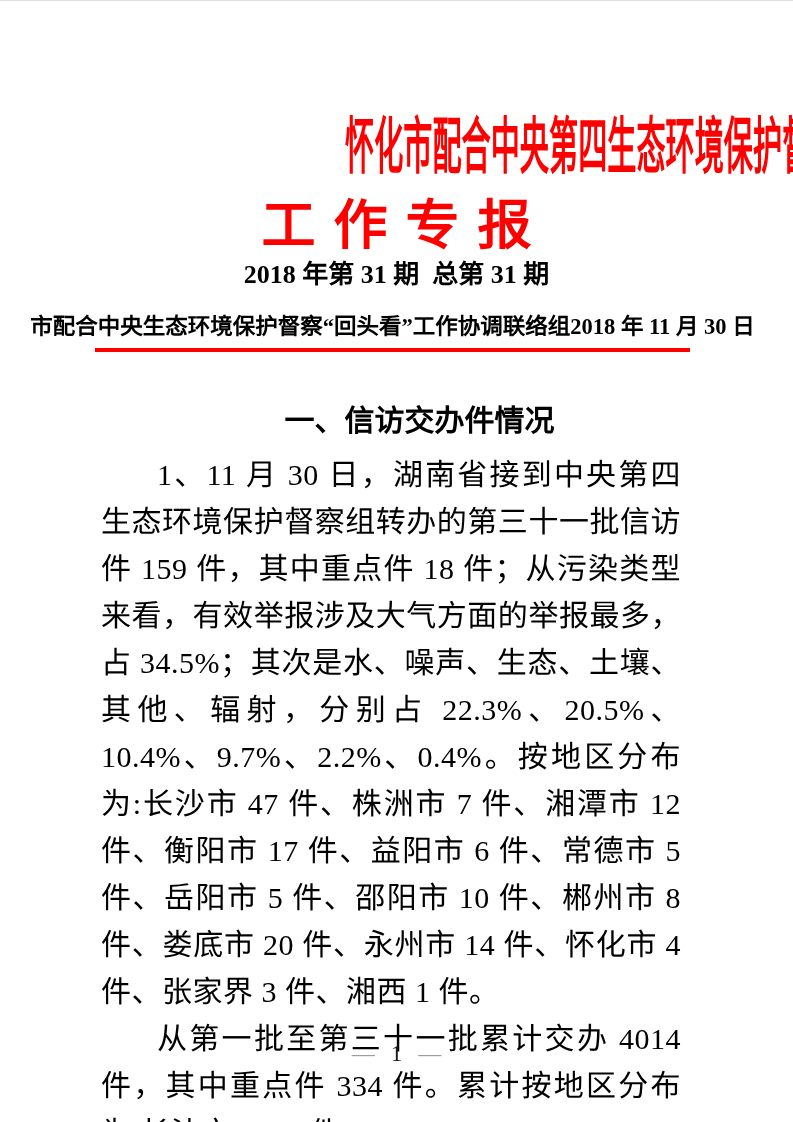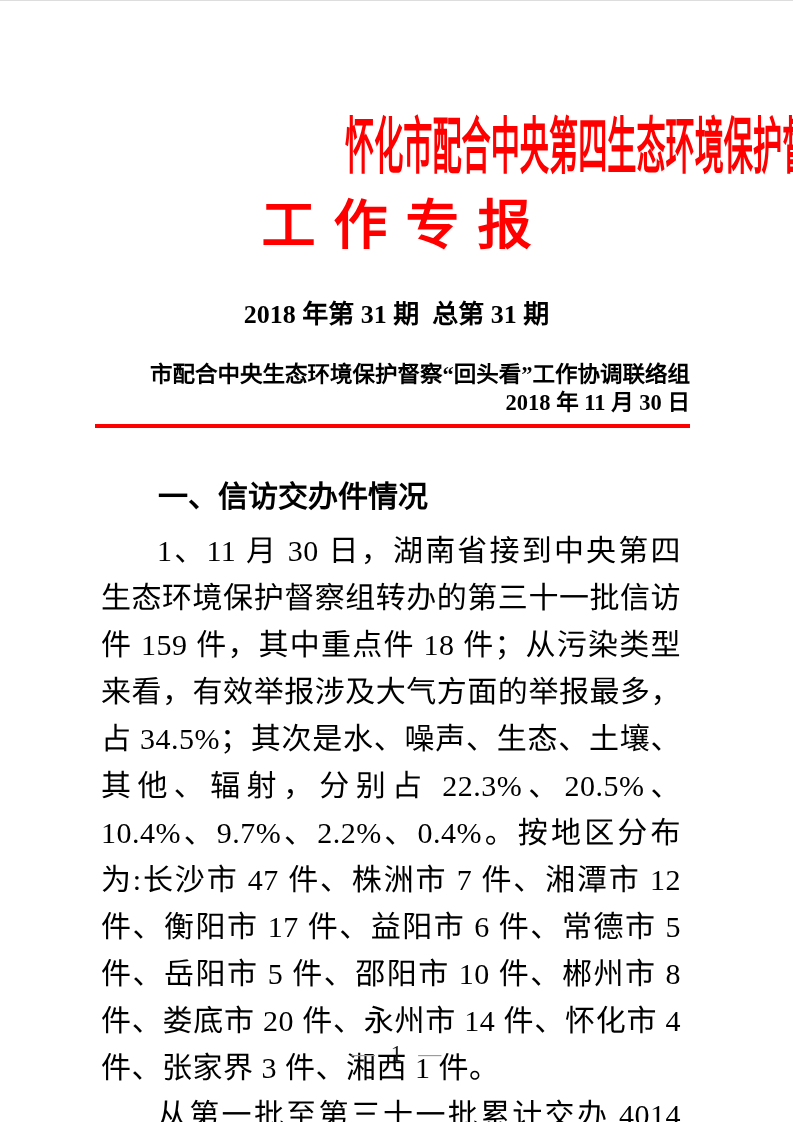--- a/index.html
+++ b/index.html
@@ -44,7 +44,6 @@
     padding-left: 18px; 
   }
   .issue {
-    margin-top: 40px;
     text-align: center;
     font-size: 26px;
     line-height: 32px;

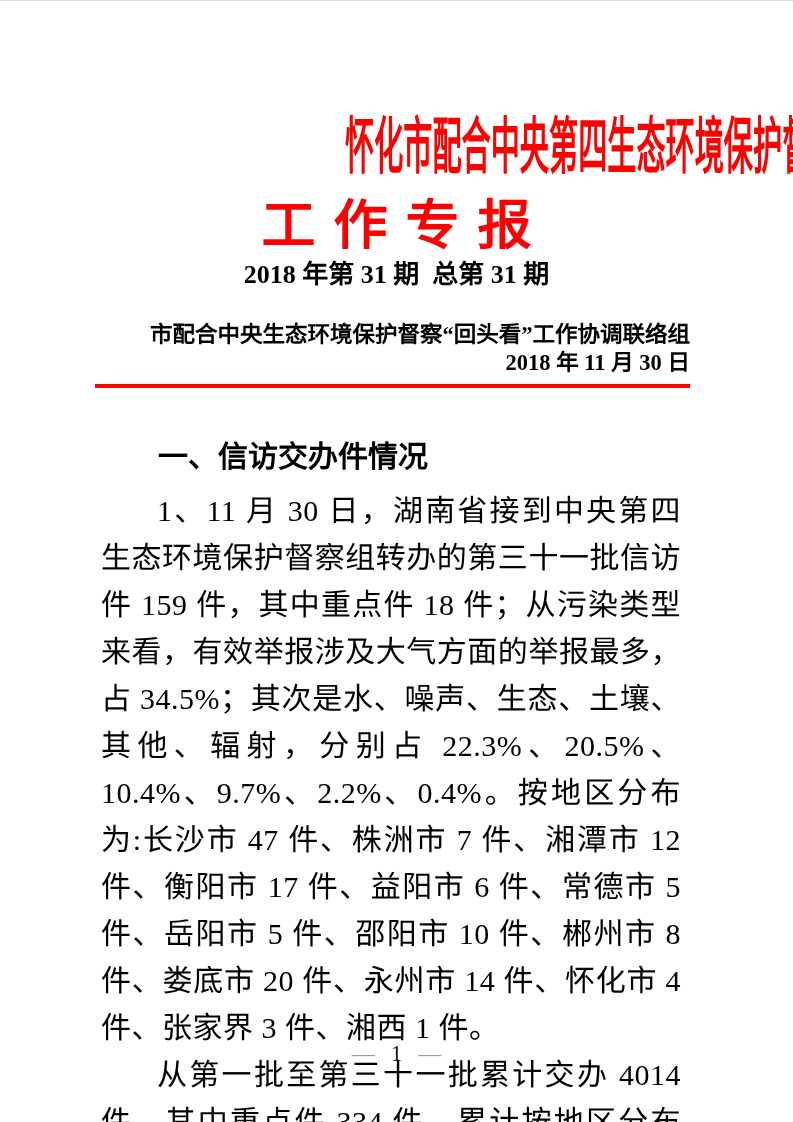--- a/index.html
+++ b/index.html
@@ -51,14 +51,13 @@
   }
   .orgrow {
     display: flex;
-    justify-content: flex-start;
+    justify-content: center;
     align-items: flex-end;
-    margin: 30px 103px 0 95px;
+    margin: 22px 103px 0 95px;
     font-size: 22.5px;
     line-height: 28px;
     font-weight: bold;
     white-space: nowrap;
-    flex-direction: column;
   }
   .redline {
     height: 4px;

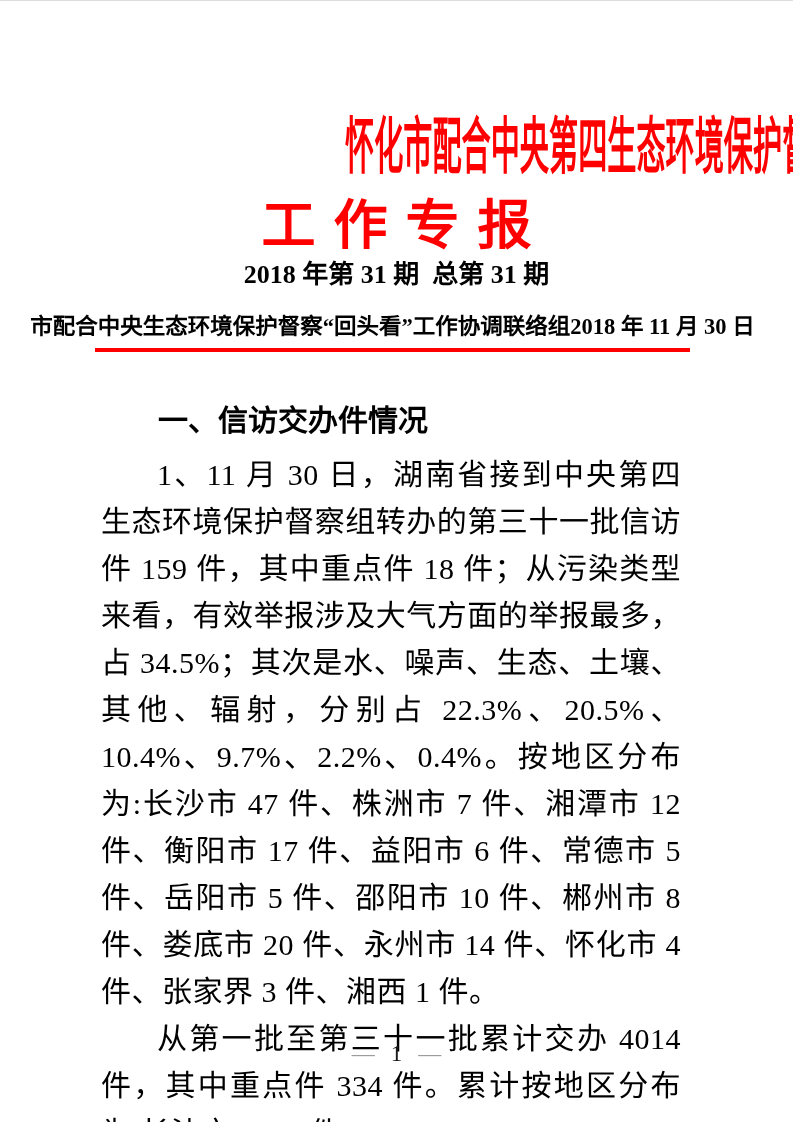--- a/index.html
+++ b/index.html
@@ -75,6 +75,7 @@
     line-height: 36px;
     text-indent: 57px;
     margin-bottom: 12px;
+    text-align: center;
   }
   .para {
     font-size: 30px;

